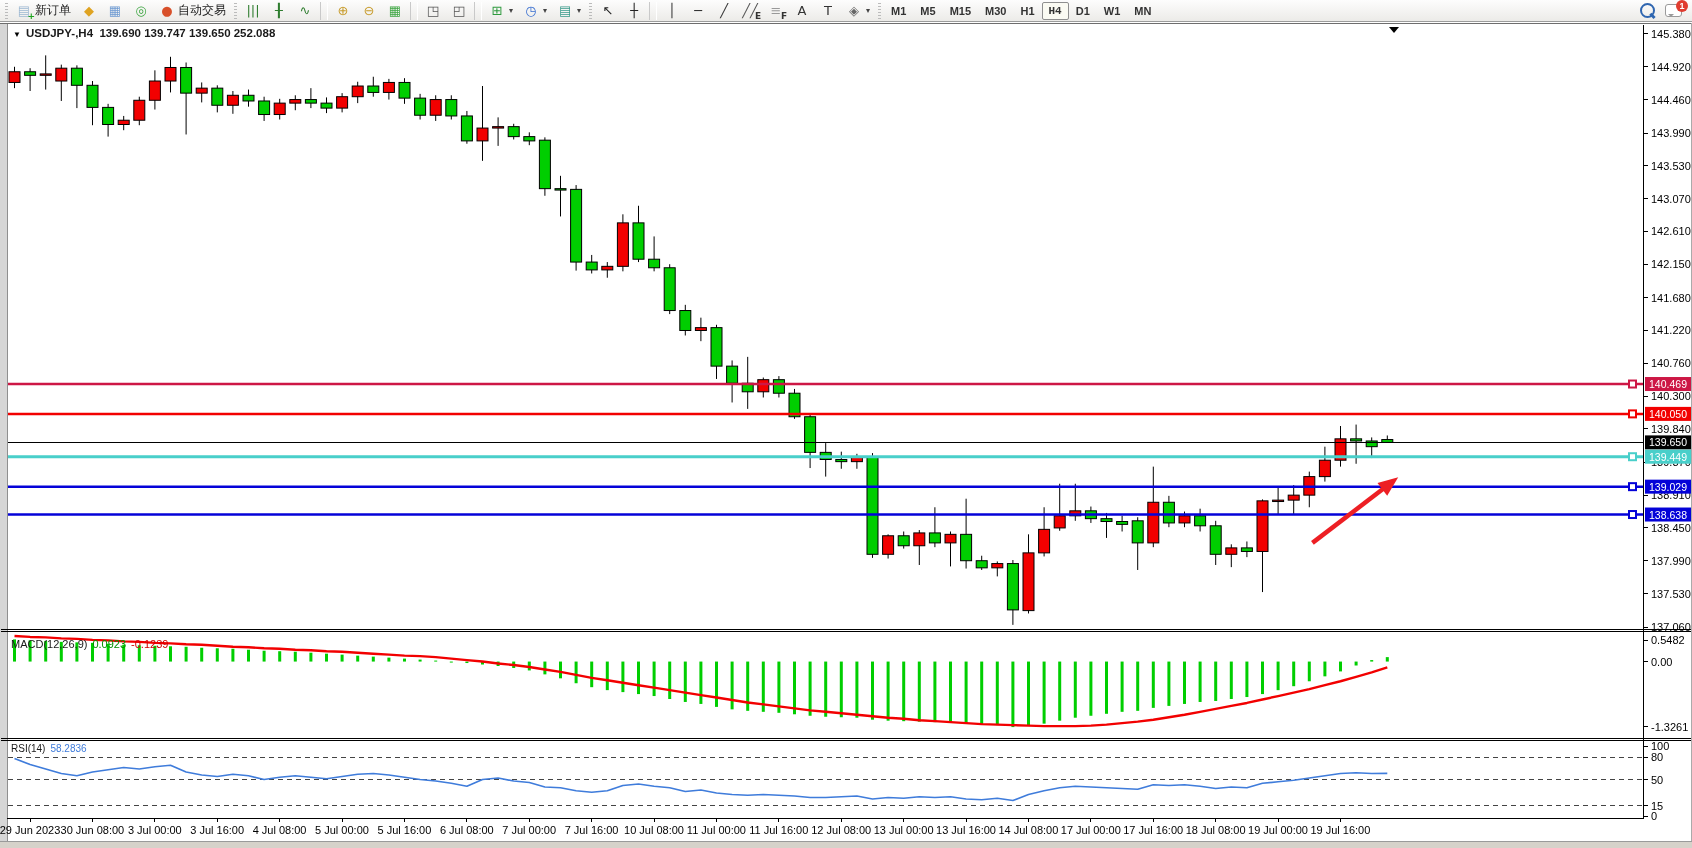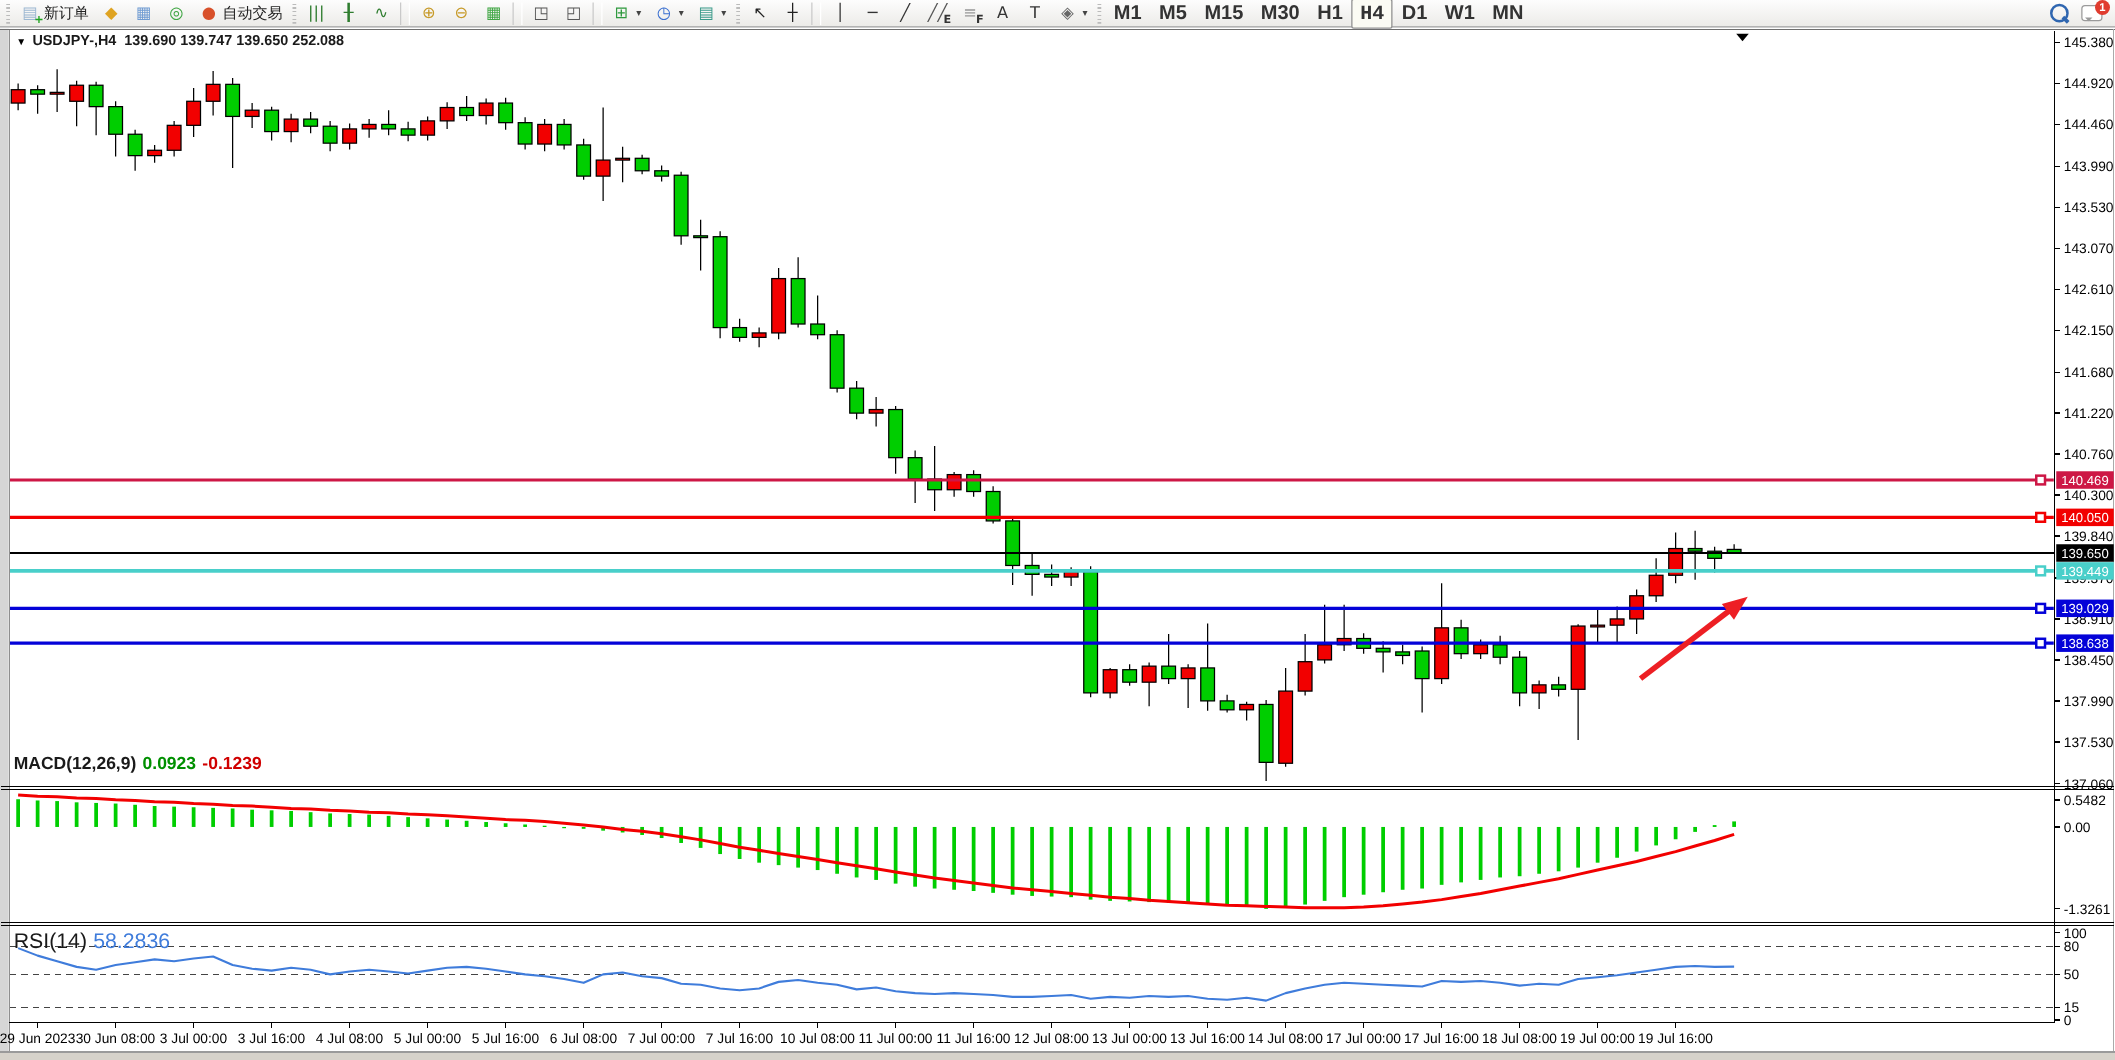--- a/index.html
+++ b/index.html
@@ -20,7 +20,7 @@
     border-left:1px solid #c9c9c9;border-right:1px solid #fff;}
   .tb-grip{width:5px;height:16px;margin:0 3px;
     background:repeating-linear-gradient(#bbb 0 1px,transparent 1px 3px);width:3px;}
-  .tb-tf{font-size:16px;font-weight:bold;color:#333;padding:2px 6px;margin:0;border:1px solid transparent;border-radius:2px;}
+  .tb-tf{font-size:11px;font-weight:bold;color:#333;padding:2px 6px;margin:0;border:1px solid transparent;border-radius:2px;}
   .tb-tf.active{background:#fbfbf3;border:1px solid #8f8f8f;font-family:Liberation Mono, monospace;}
   .tb-spacer{flex:1;}
   .magnifier{width:11px;height:11px;border:2px solid #2f66b0;border-radius:50%;position:relative;margin-right:4px;}

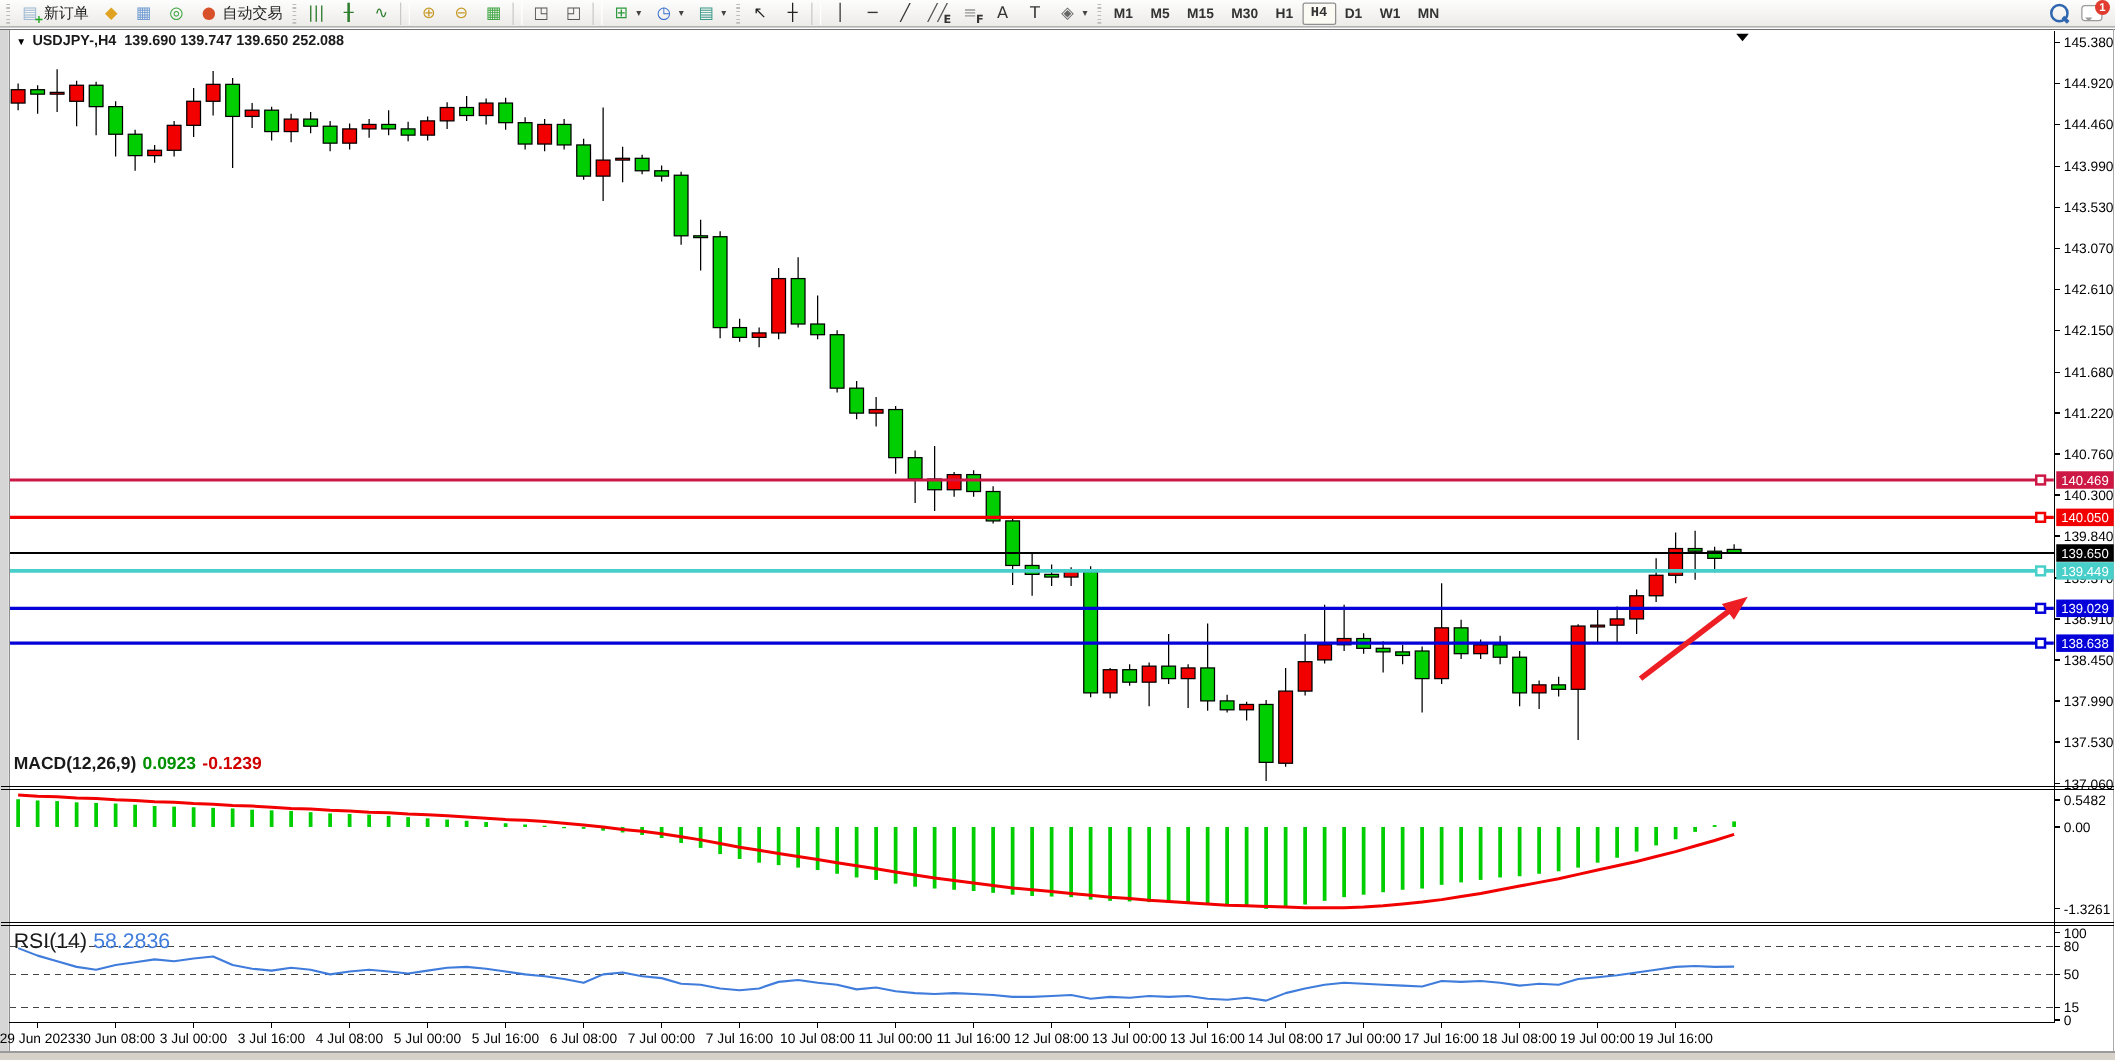--- a/index.html
+++ b/index.html
@@ -34,7 +34,7 @@
   .overlay{position:absolute;z-index:10;white-space:nowrap;}
   #symbol-title{left:13px;top:27px;font-size:11.5px;font-weight:bold;color:#1a1a1a;}
   #symbol-title .dd{font-size:8px;margin-right:5px;color:#000;}
-  #macd-label{left:11px;top:602px;font-size:14px;color:#1a1a1a;font-weight:bold;}
+  #macd-label{left:11px;top:638px;font-size:11px;color:#1a1a1a;}
   #rsi-label{left:11px;top:743px;font-size:17px;color:#1a1a1a;}
   .val-green{color:#009000;margin-left:5px;}
   .val-red{color:#d00000;margin-left:5px;}

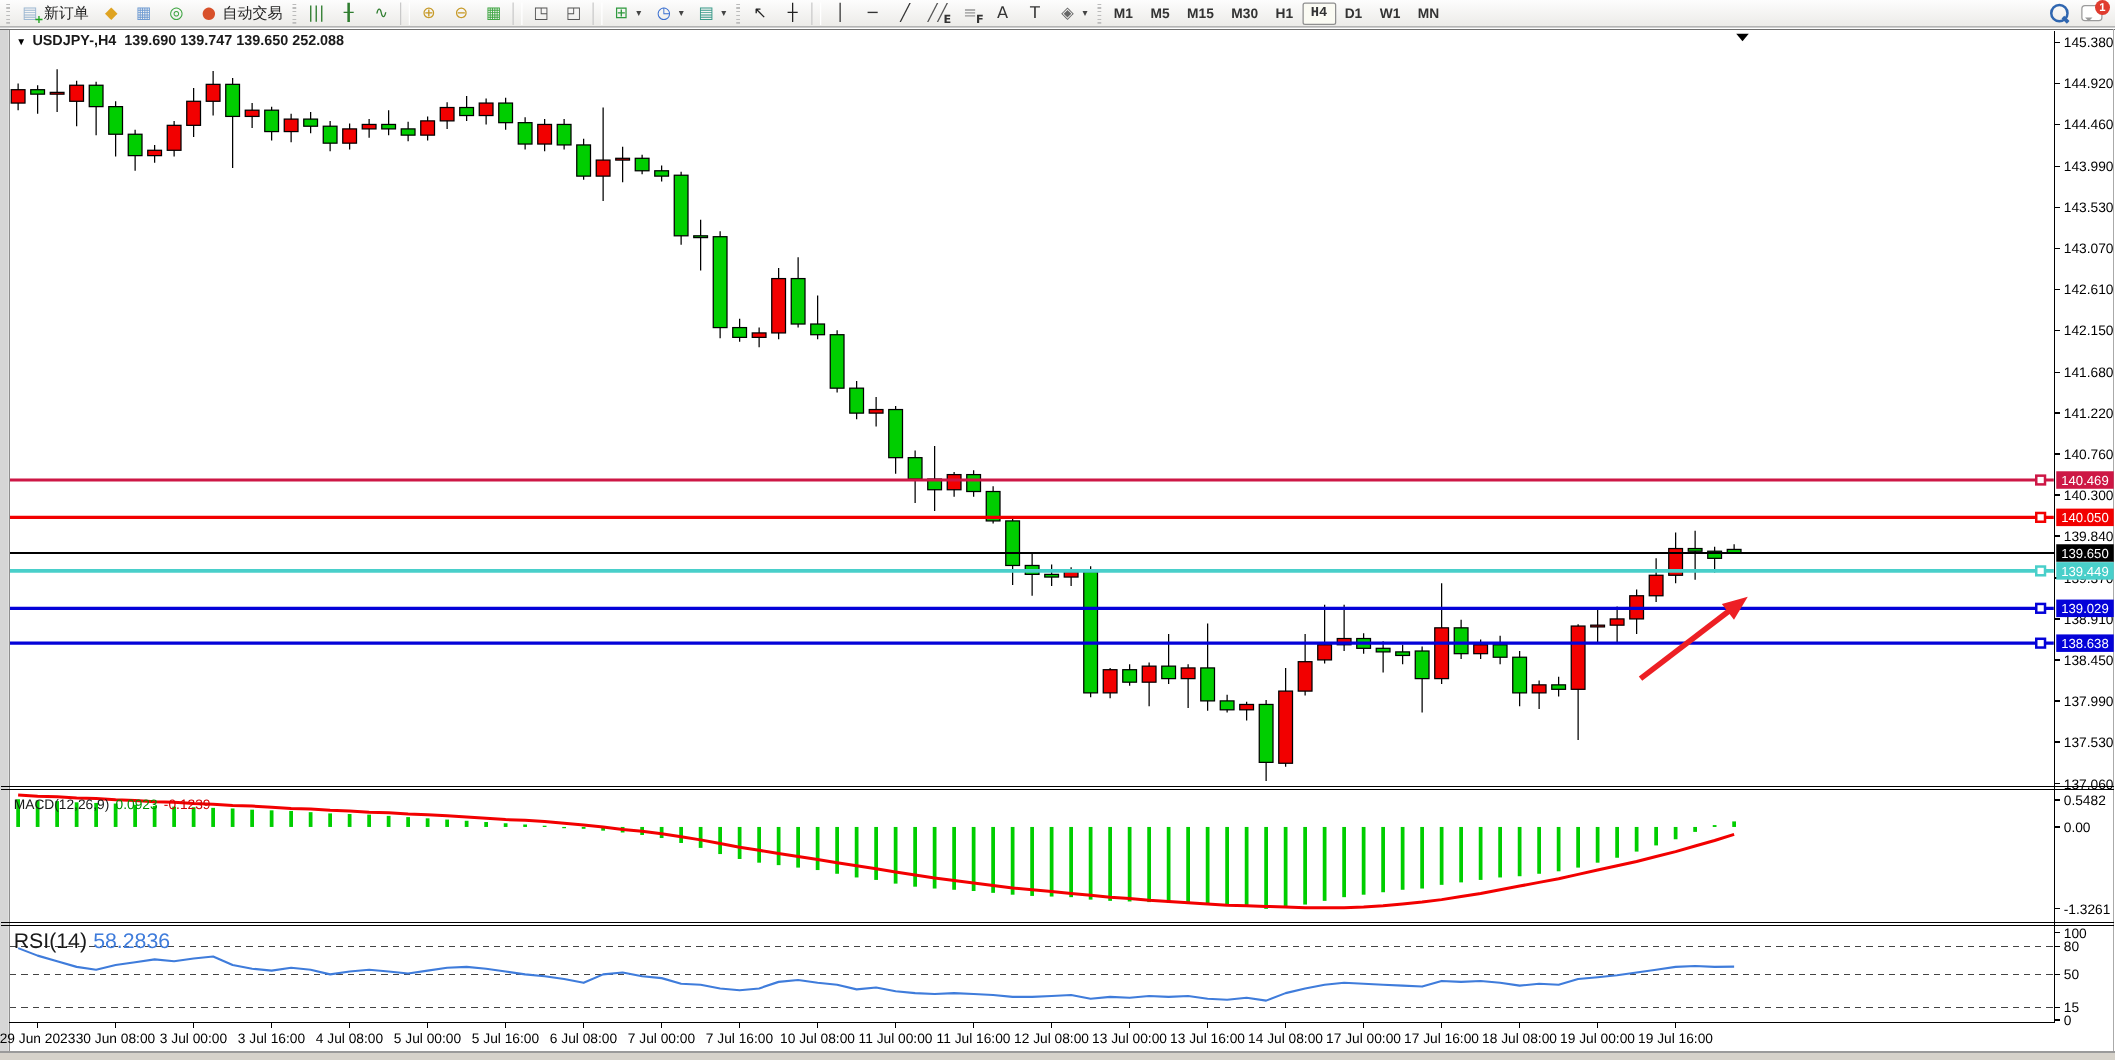--- a/index.html
+++ b/index.html
@@ -35,7 +35,7 @@
   #symbol-title{left:13px;top:27px;font-size:11.5px;font-weight:bold;color:#1a1a1a;}
   #symbol-title .dd{font-size:8px;margin-right:5px;color:#000;}
   #macd-label{left:11px;top:638px;font-size:11px;color:#1a1a1a;}
-  #rsi-label{left:11px;top:743px;font-size:17px;color:#1a1a1a;}
+  #rsi-label{left:11px;top:743px;font-size:10px;color:#1a1a1a;}
   .val-green{color:#009000;margin-left:5px;}
   .val-red{color:#d00000;margin-left:5px;}
   .val-blue{color:#3f7cdb;margin-left:5px;}

